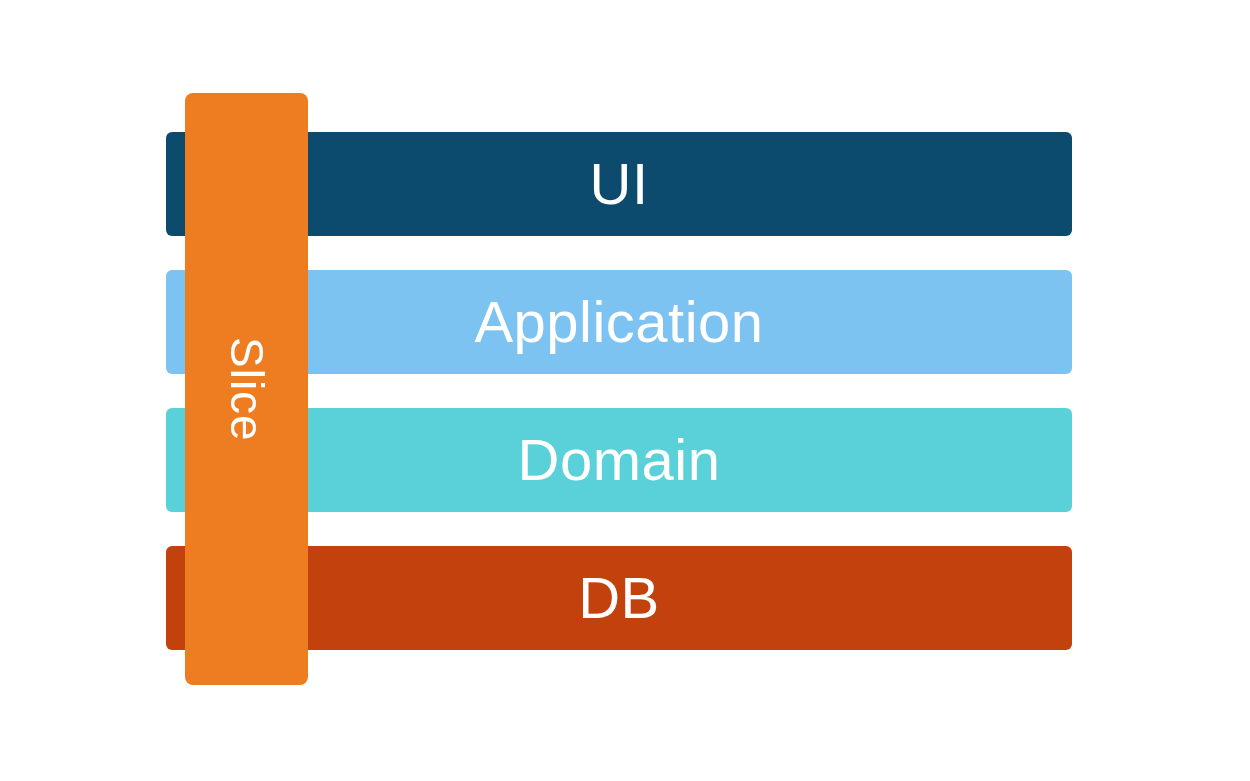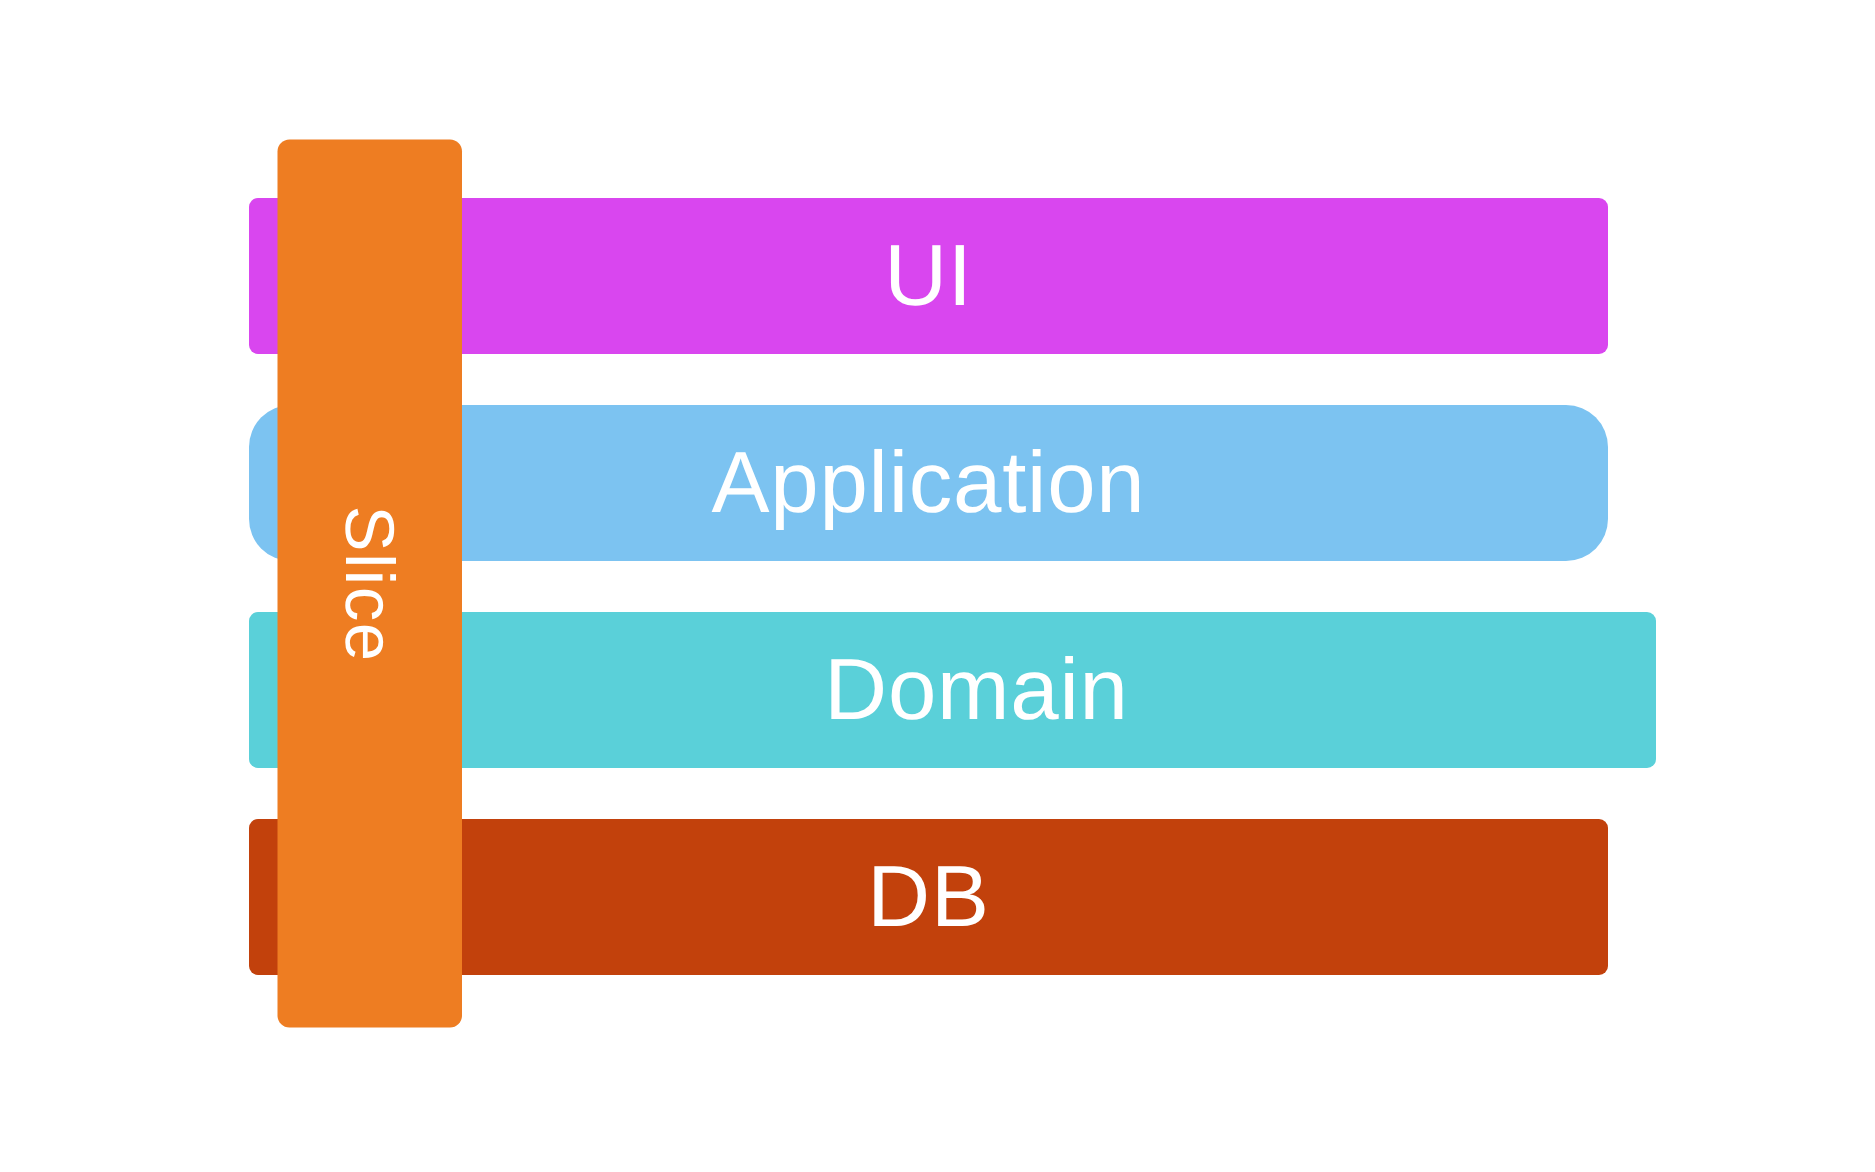--- a/index.html
+++ b/index.html
@@ -66,7 +66,7 @@
 
 <div class="canvas">
 
-  <div class="layer-bar bar-ui" style="background-color: #d946ef;">
+  <div class="layer-bar bar-ui" style="background-color: #0c4a6e;">
     <span class="layer-label">UI</span>
   </div>
 

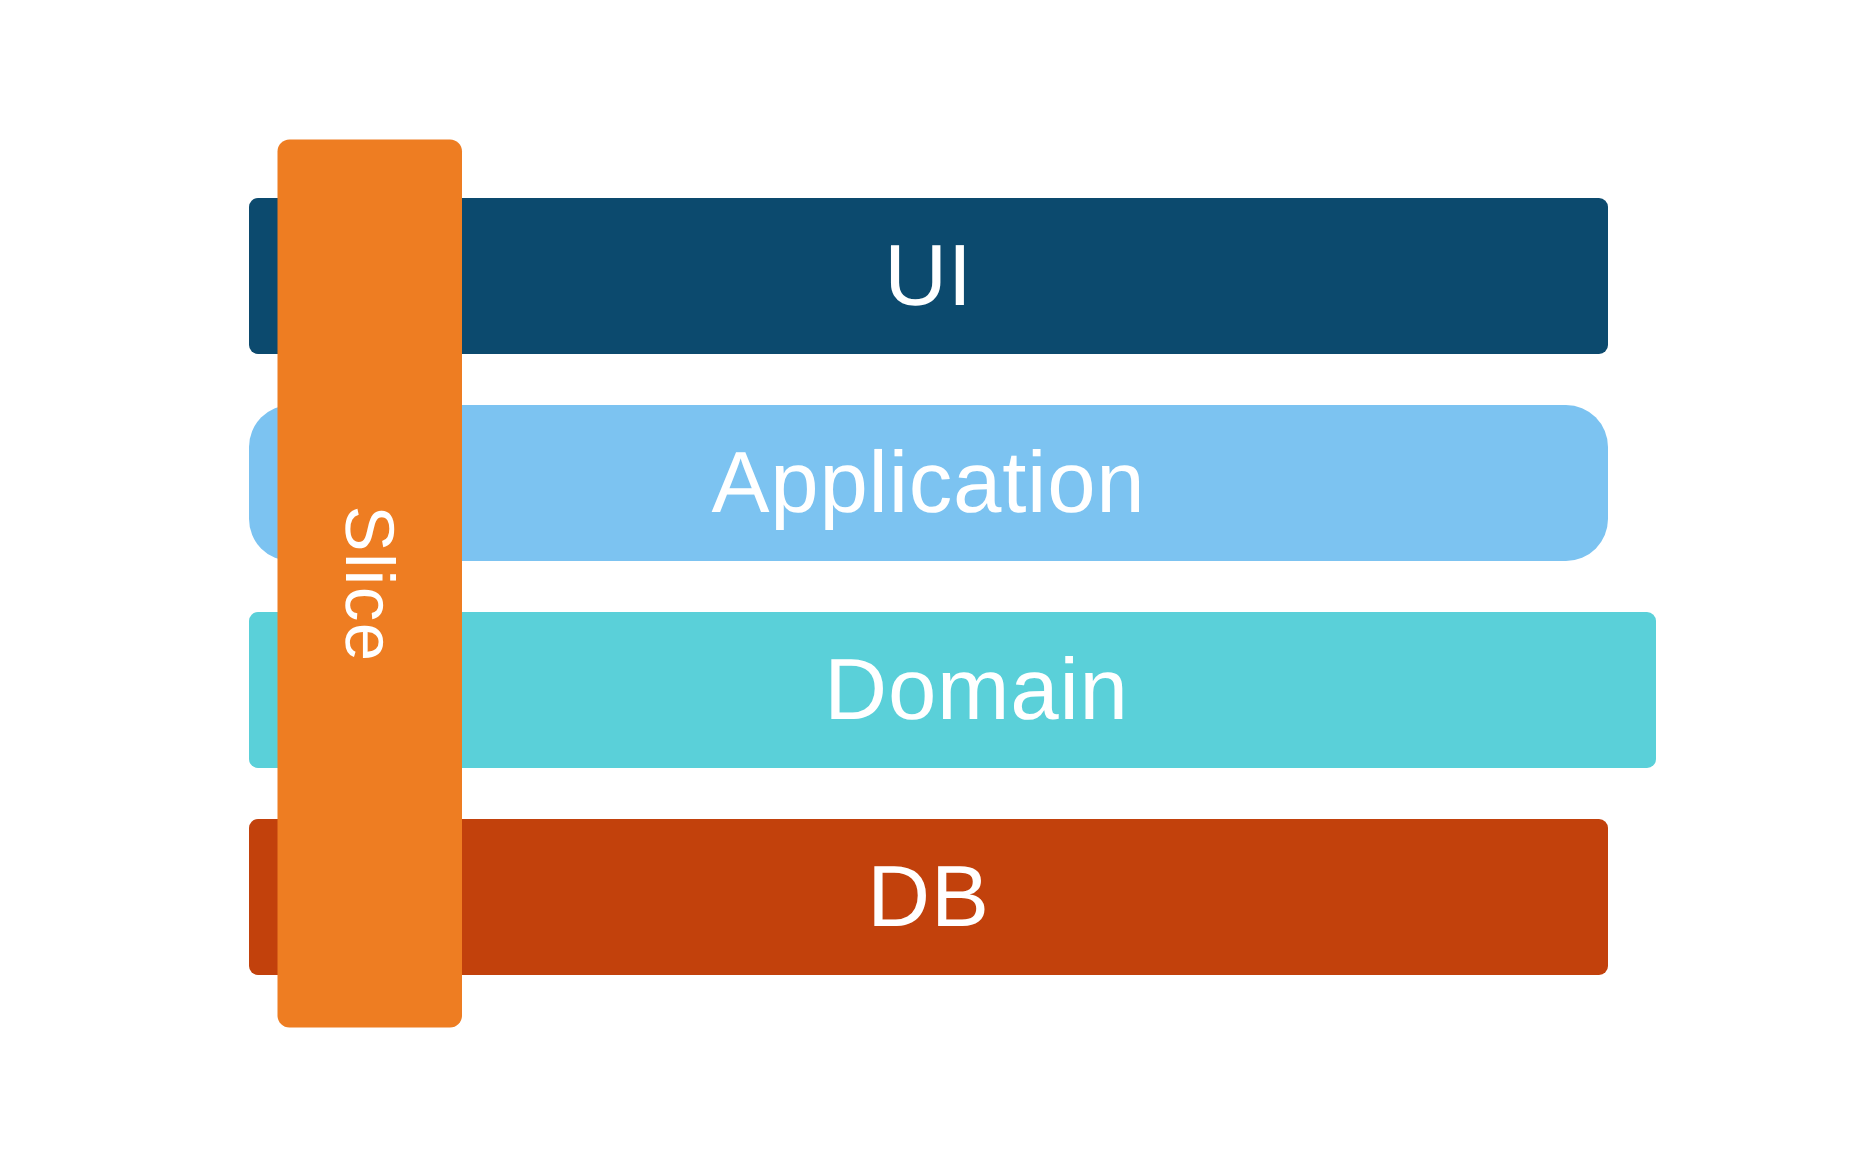--- a/index.html
+++ b/index.html
@@ -70,7 +70,7 @@
     <span class="layer-label">UI</span>
   </div>
 
-  <div class="layer-bar bar-application" style="background-color: rgb(124, 195, 241); border-radius: 28px;">
+  <div class="layer-bar bar-application" style="background-color: rgb(124, 195, 241);">
     <span class="layer-label">Application</span>
   </div>
 

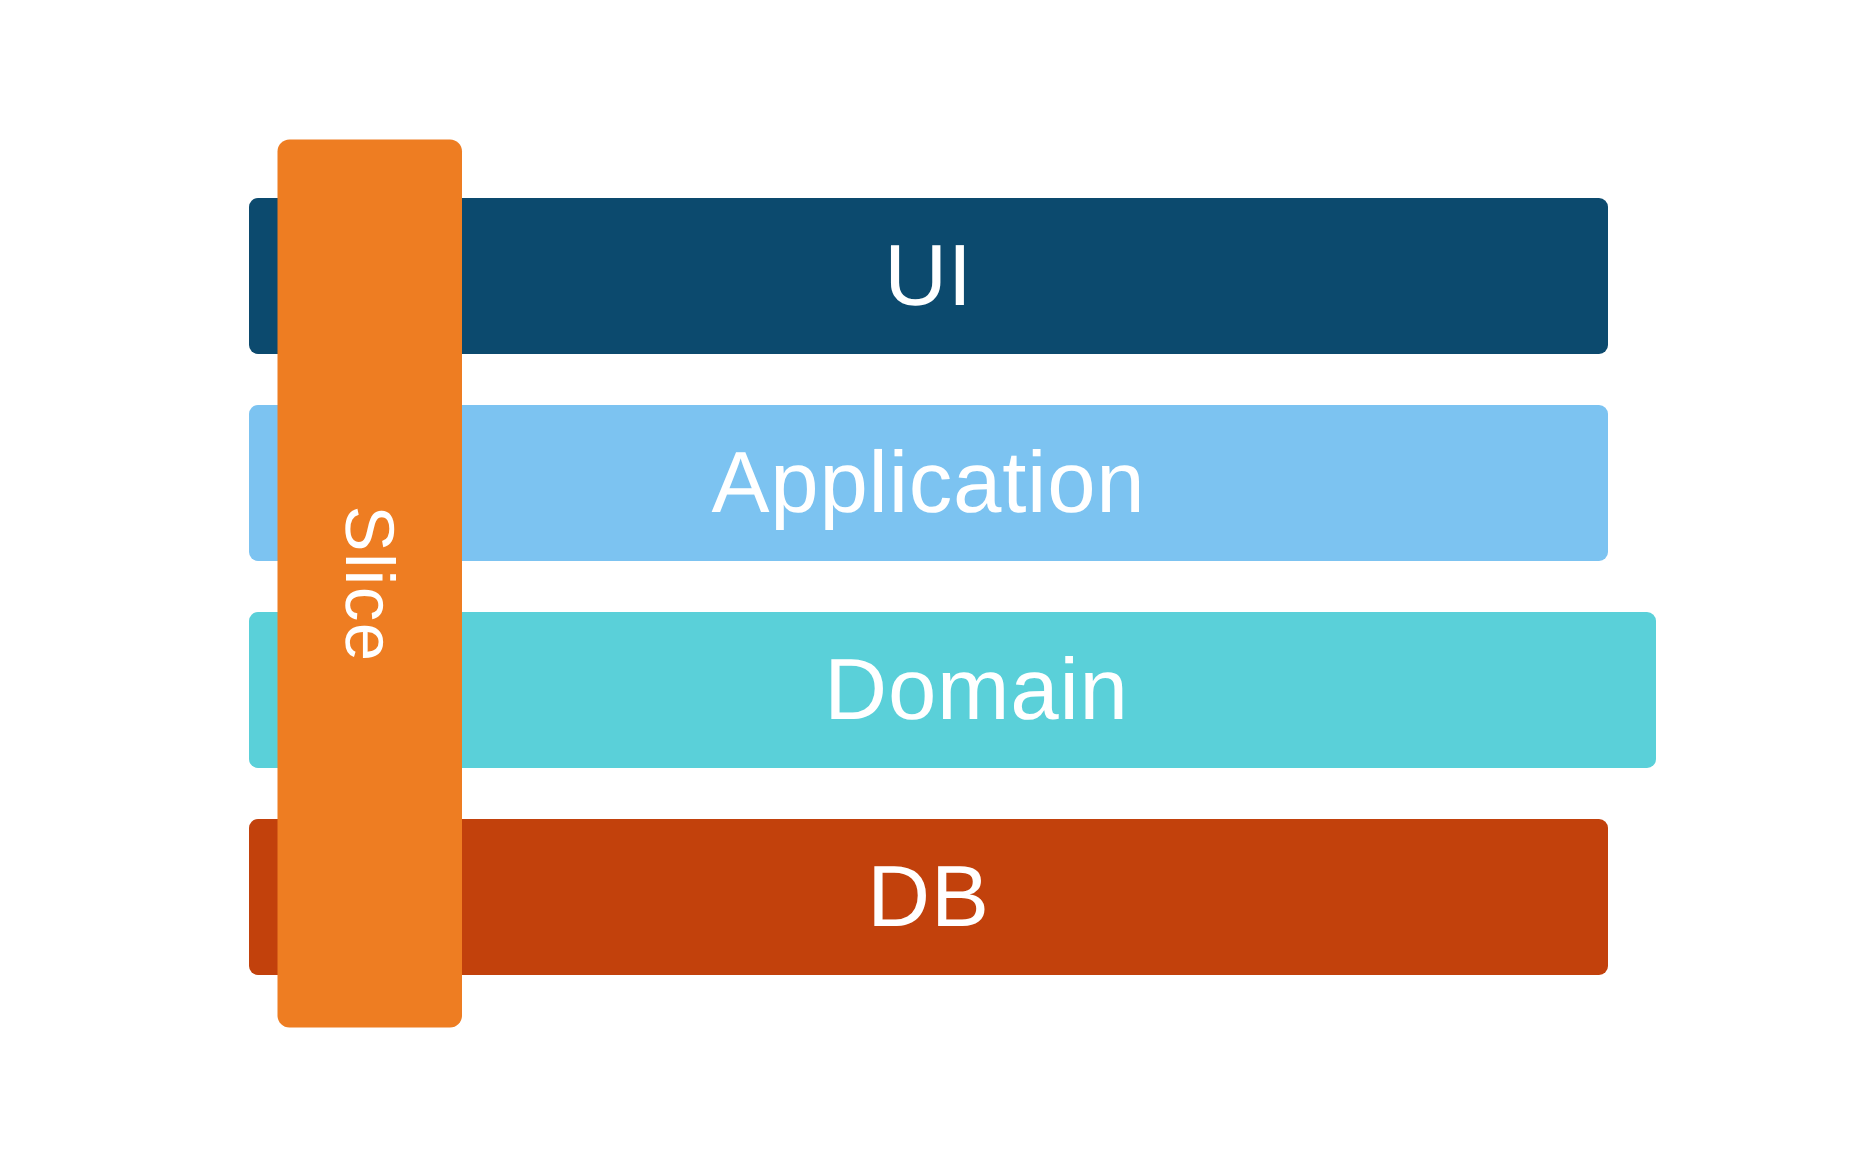--- a/index.html
+++ b/index.html
@@ -74,7 +74,7 @@
     <span class="layer-label">Application</span>
   </div>
 
-  <div class="layer-bar bar-domain" style="background-color: rgb(90, 208, 217); padding-left: 32px;">
+  <div class="layer-bar bar-domain" style="background-color: rgb(90, 208, 217);">
     <span class="layer-label">Domain</span>
   </div>
 

